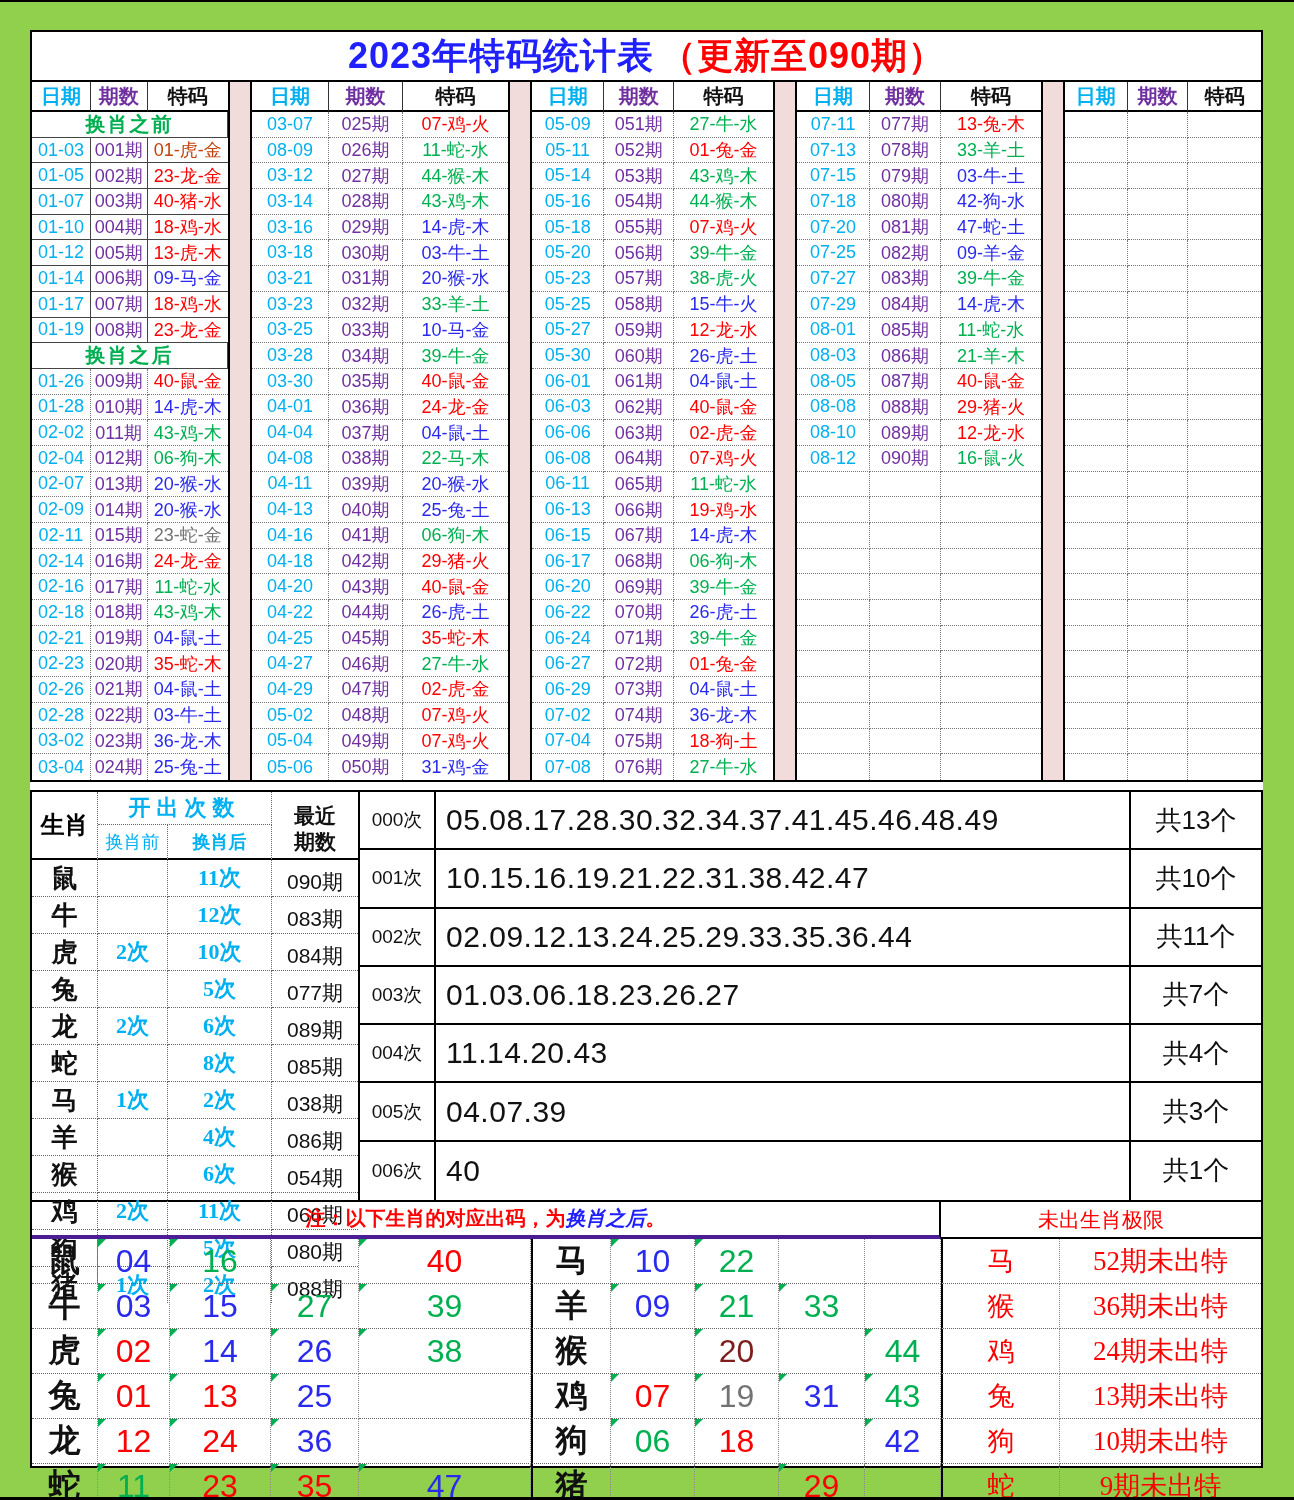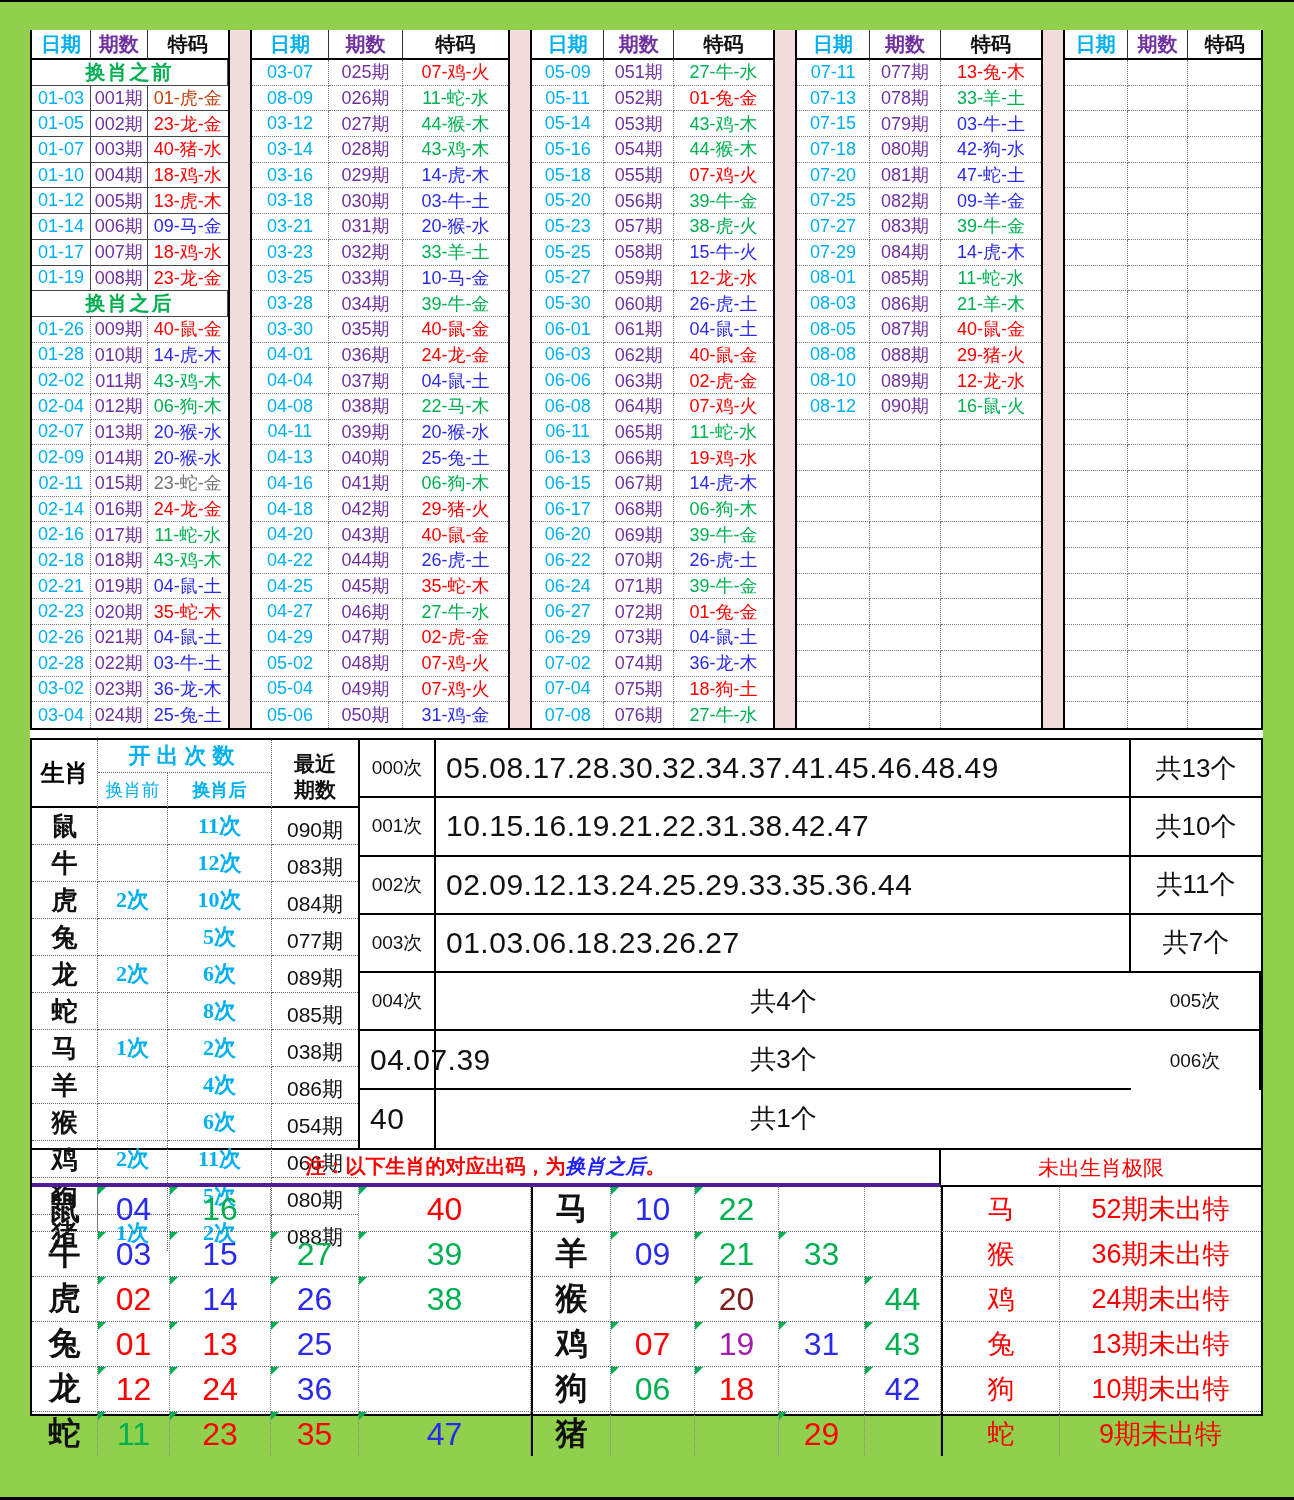--- a/index.html
+++ b/index.html
@@ -104,6 +104,10 @@
 
 <div class="wrap">
 
+  <div class="titlebar">
+    <span class="title-main">2023年特码统计表</span>
+    <span class="title-sub">（更新至090期）</span>
+  </div>
 
   <div class="band2">
     <div class="tgroup g0">

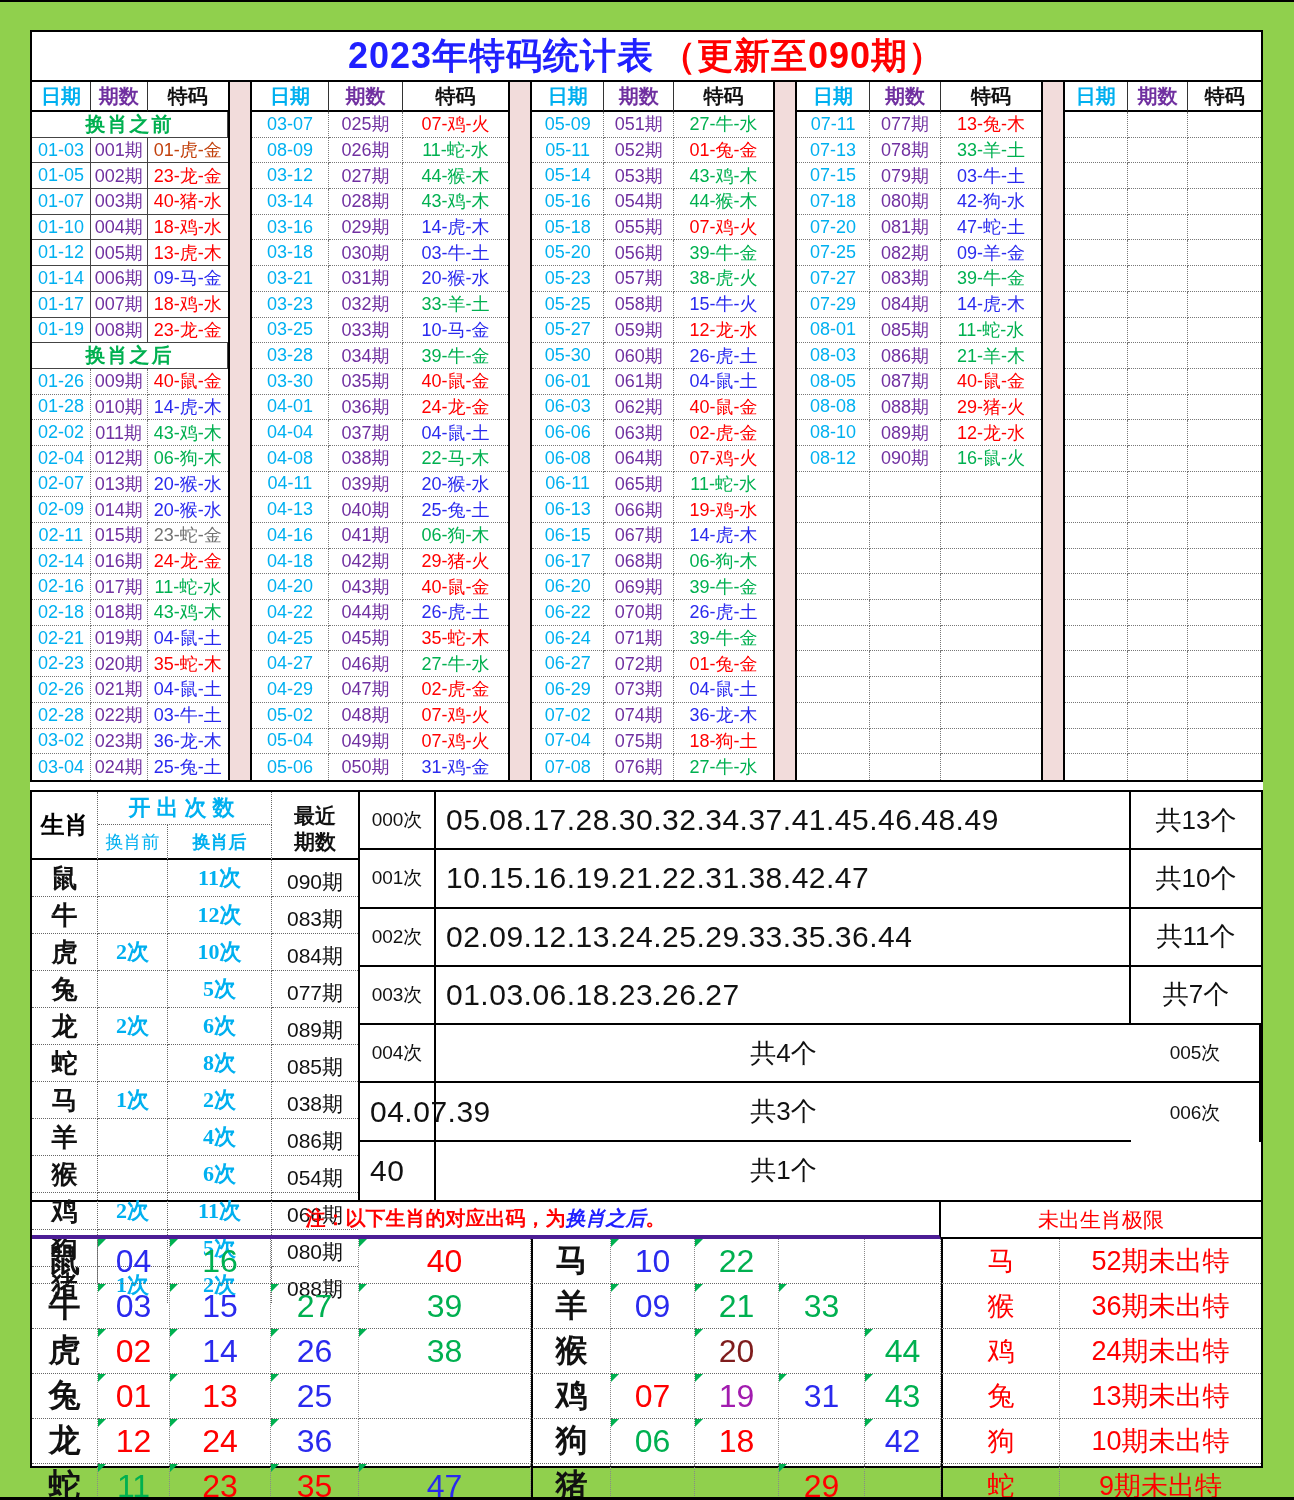--- a/index.html
+++ b/index.html
@@ -864,6 +864,7 @@
         <div class="fc fn">01.03.06.18.23.26.27</div>
         <div class="fc fcnt">共7个</div>
         <div class="fc fl">004次</div>
+        <div class="fc fn">11.14.20.43</div>
         <div class="fc fcnt">共4个</div>
         <div class="fc fl">005次</div>
         <div class="fc fn">04.07.39</div>

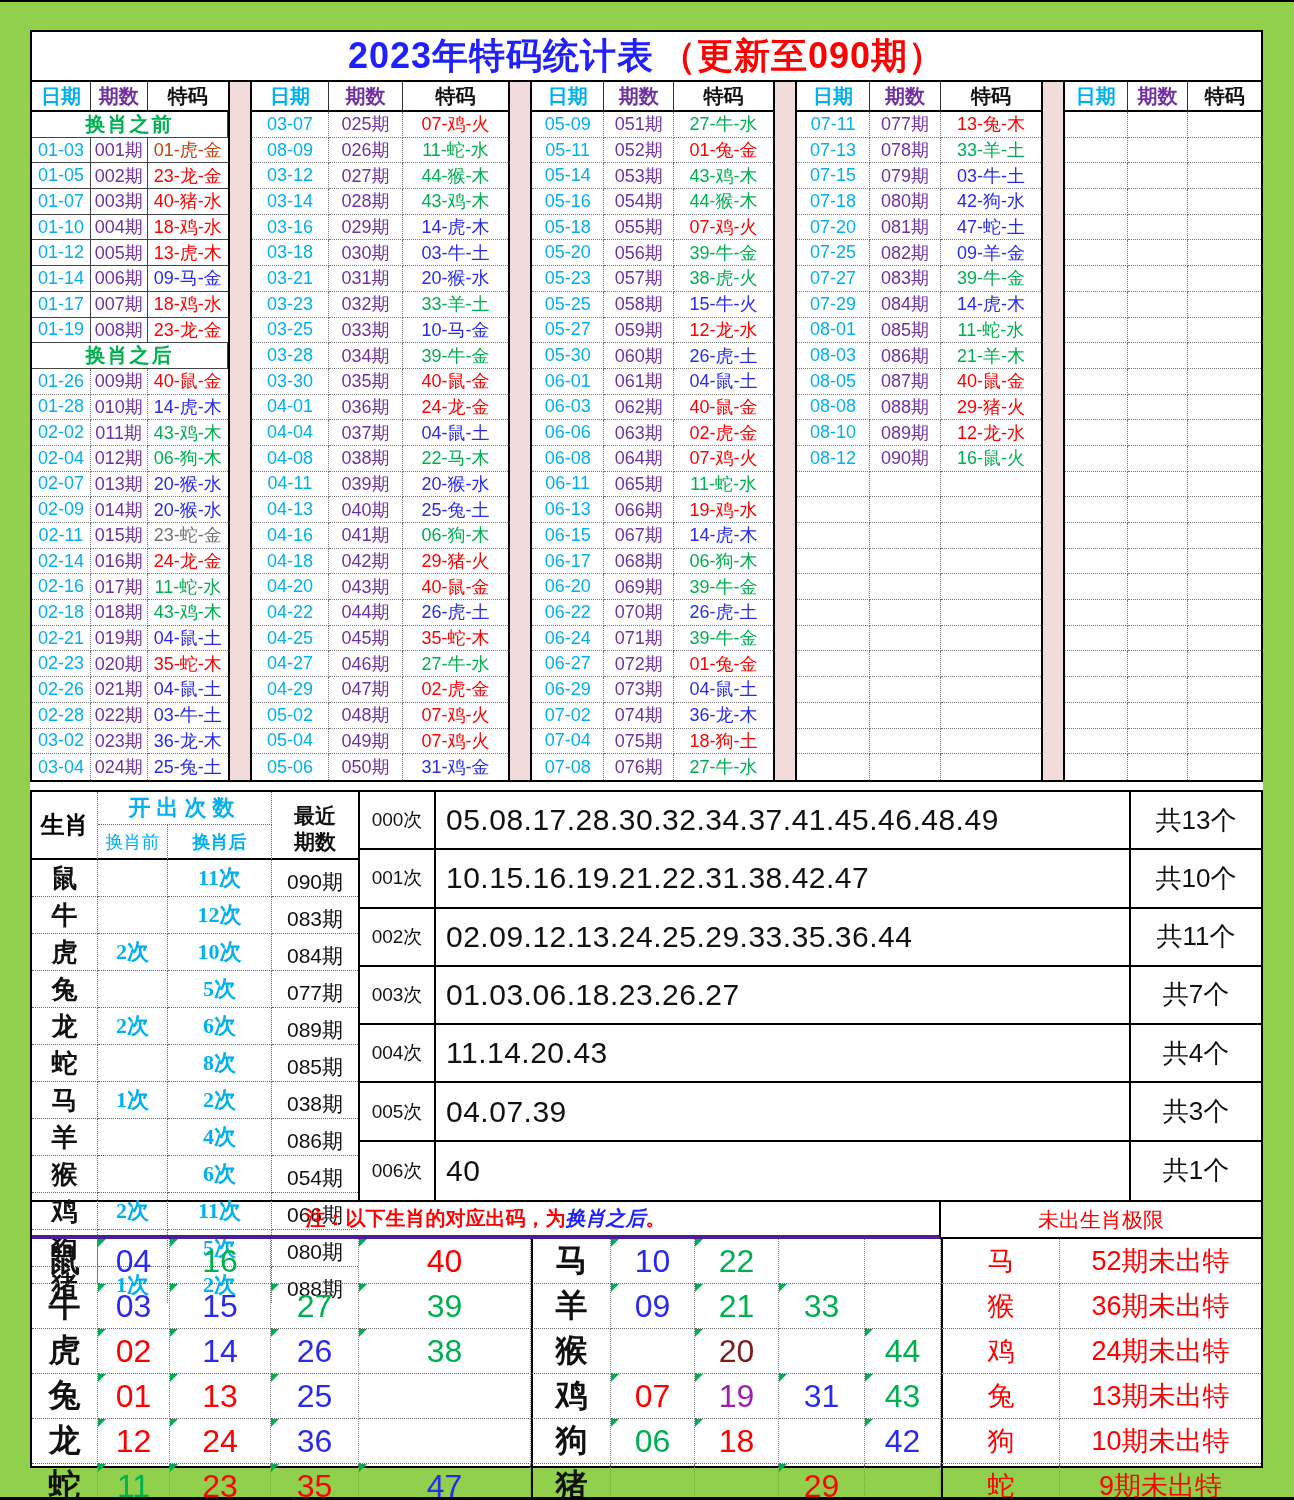--- a/index.html
+++ b/index.html
@@ -95,7 +95,7 @@
   .bdiv{border-left:2px solid #000;}
   .bn{font-size:32px;}
   .xz{font-size:27px;color:#FF0000;border-left:2px solid #000;}
-  .xt{font-size:27px;color:#FF0000;border-right:none;}
+  .xt{font-size:27px;color:#FF0000;border-right:none;font-family:Liberation Serif, serif;}
   .tri::before{content:'';position:absolute;top:0;left:0;width:0;height:0;
       border-top:8px solid #00B050;border-right:8px solid transparent;}
 </style>

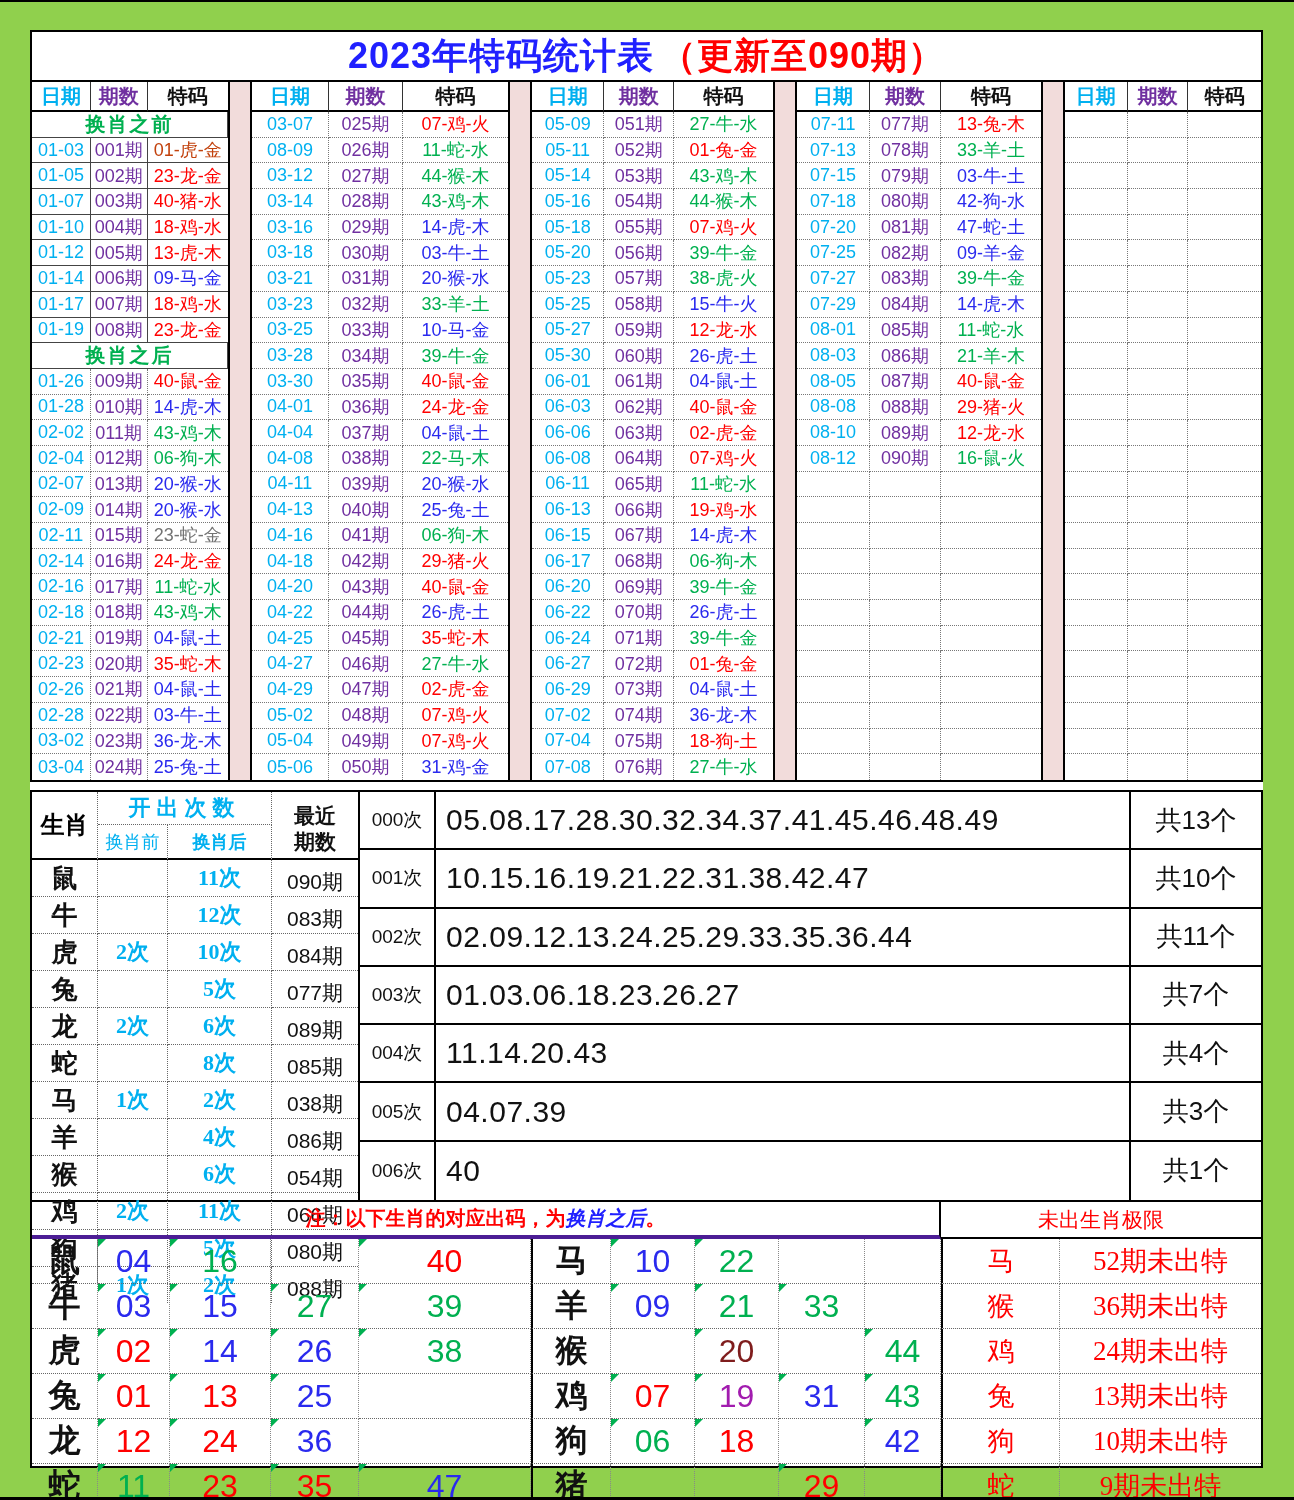--- a/index.html
+++ b/index.html
@@ -925,7 +925,7 @@
       <div class="bc bn"></div>
       <div class="bc bz bdiv">鸡</div>
       <div class="bc bn tri" style="color:#FF0000">07</div>
-      <div class="bc bn tri" style="color:#a21caf">19</div>
+      <div class="bc bn tri" style="color:#737373">19</div>
       <div class="bc bn tri" style="color:#2A2AEE">31</div>
       <div class="bc bn tri" style="color:#00B050">43</div>
       <div class="bc xz">兔</div>

